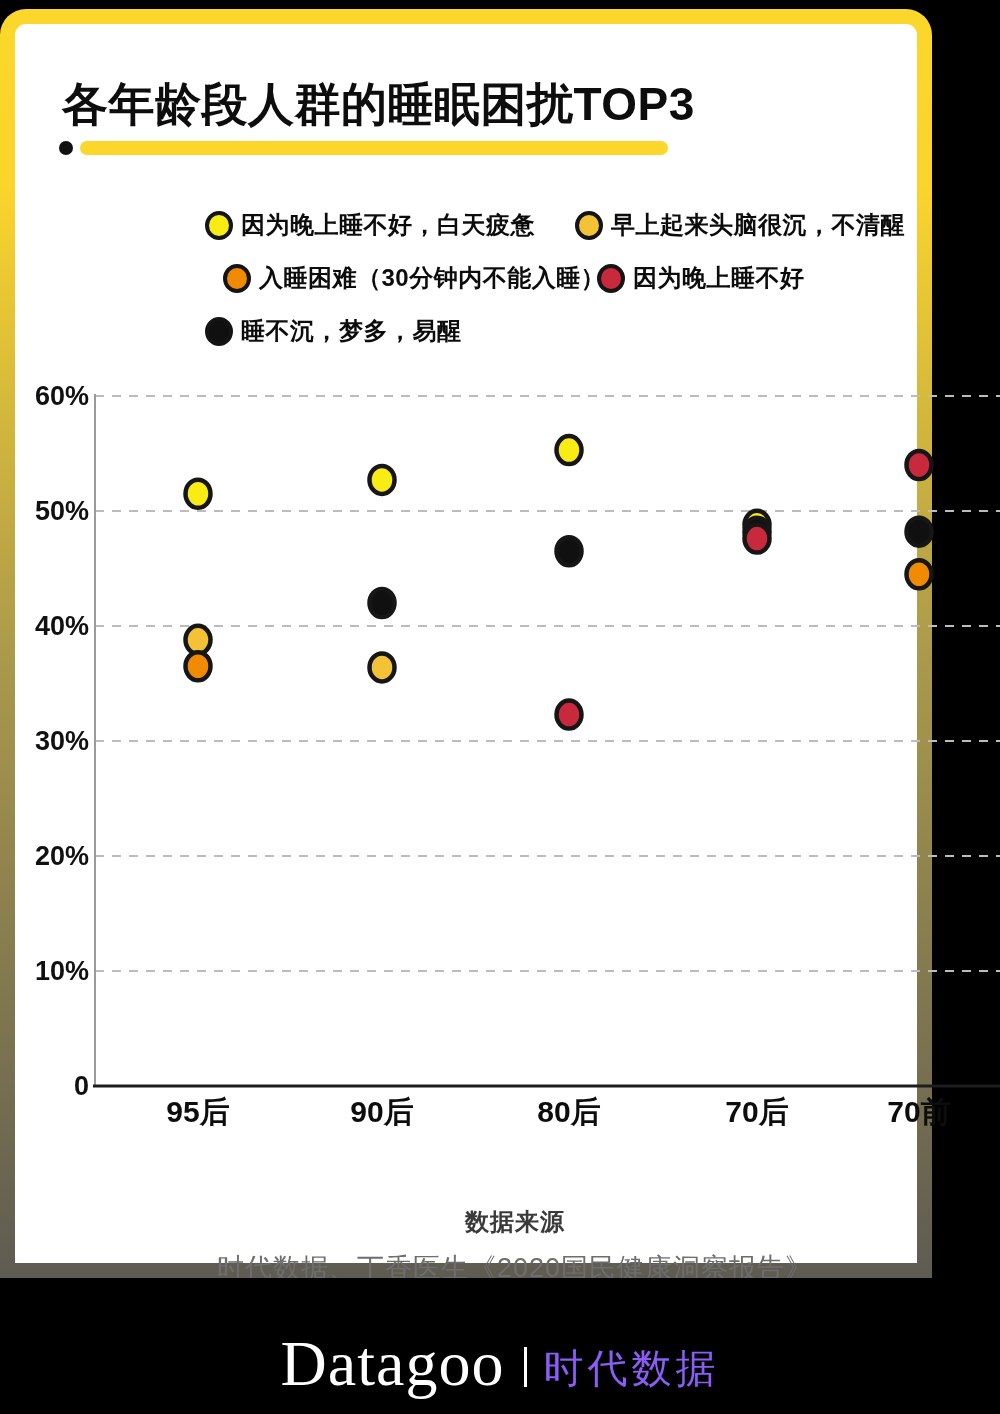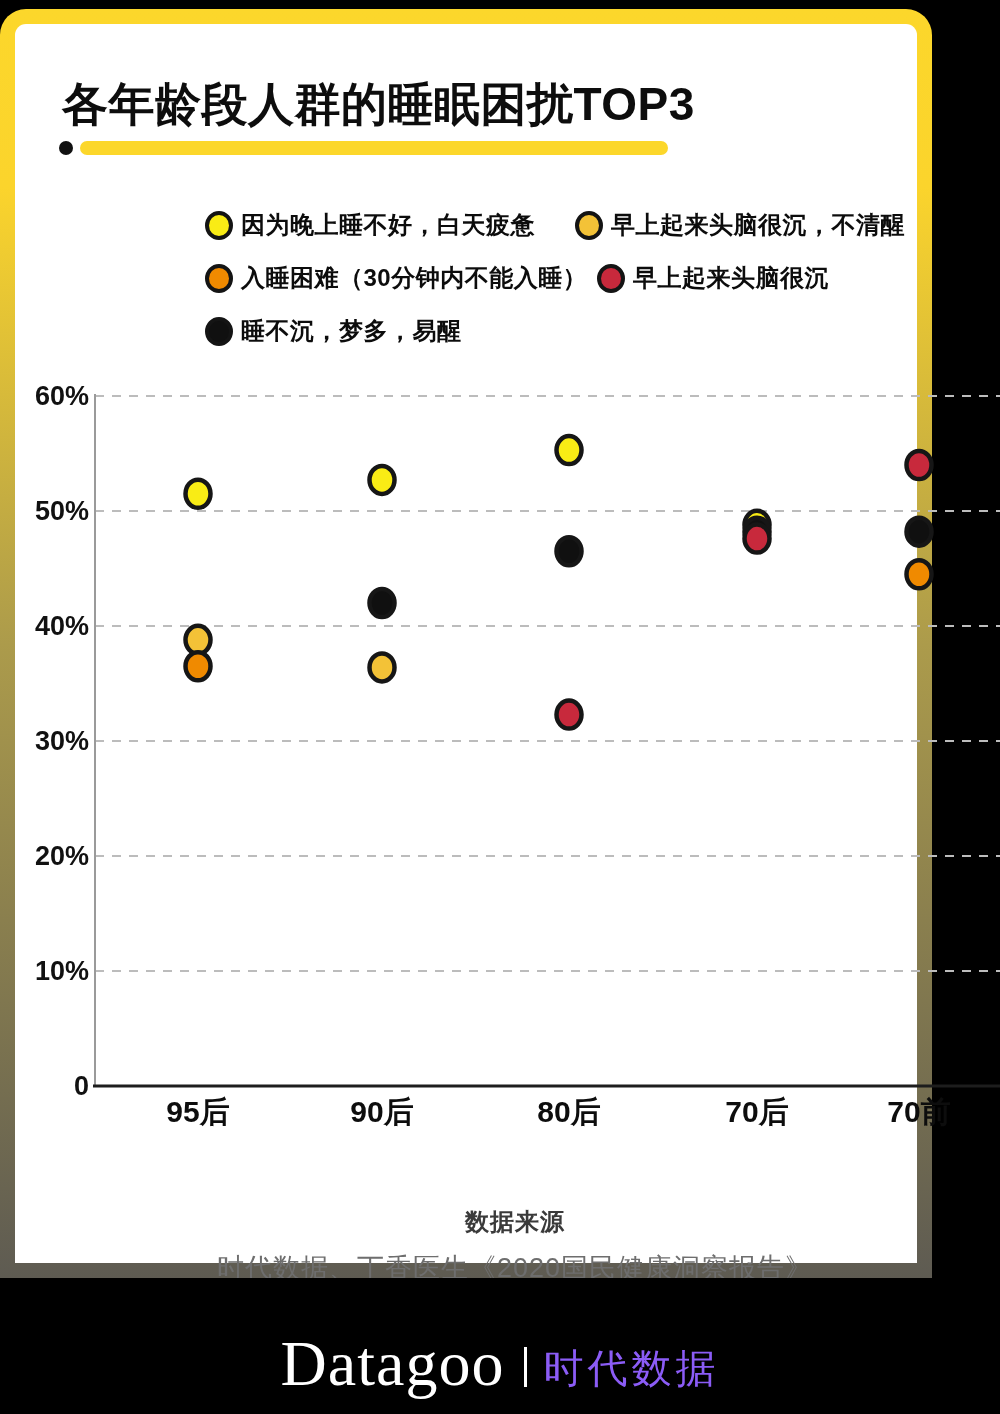--- a/index.html
+++ b/index.html
@@ -37,7 +37,7 @@
   }
   .li-1{left:190px;top:186px;}
   .li-2{left:560px;top:186px;}
-  .li-3{left:190px;top:239px;}
+  .li-3{left:208px;top:239px;}
   .li-4{left:582px;top:239px;}
   .li-5{left:190px;top:292px;align-items:center;}
   #chart{position:absolute;left:0;top:350px;width:1000px;height:790px;}

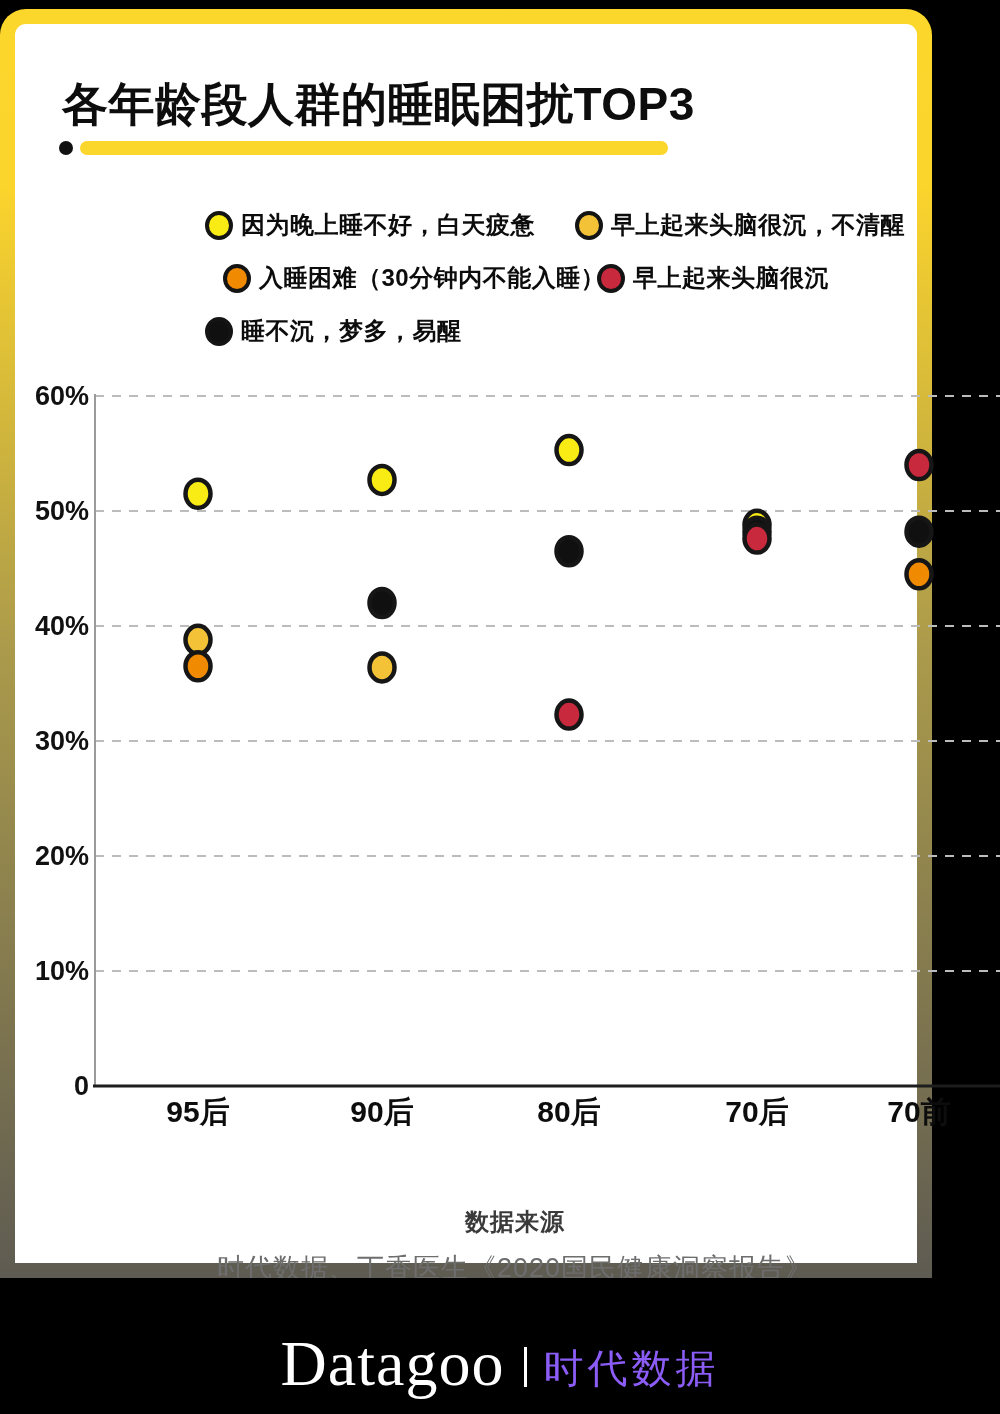--- a/index.html
+++ b/index.html
@@ -79,7 +79,7 @@
     </div>
     <div class="legend-item li-4">
       <span class="swatch" style="background: rgb(200, 41, 60);"></span>
-      <span class="lab">早上起来头脑很沉</span>
+      <span class="lab">因为晚上睡不好</span>
     </div>
     <div class="legend-item li-5">
       <span class="swatch" style="background: rgb(16, 16, 16);"></span>

